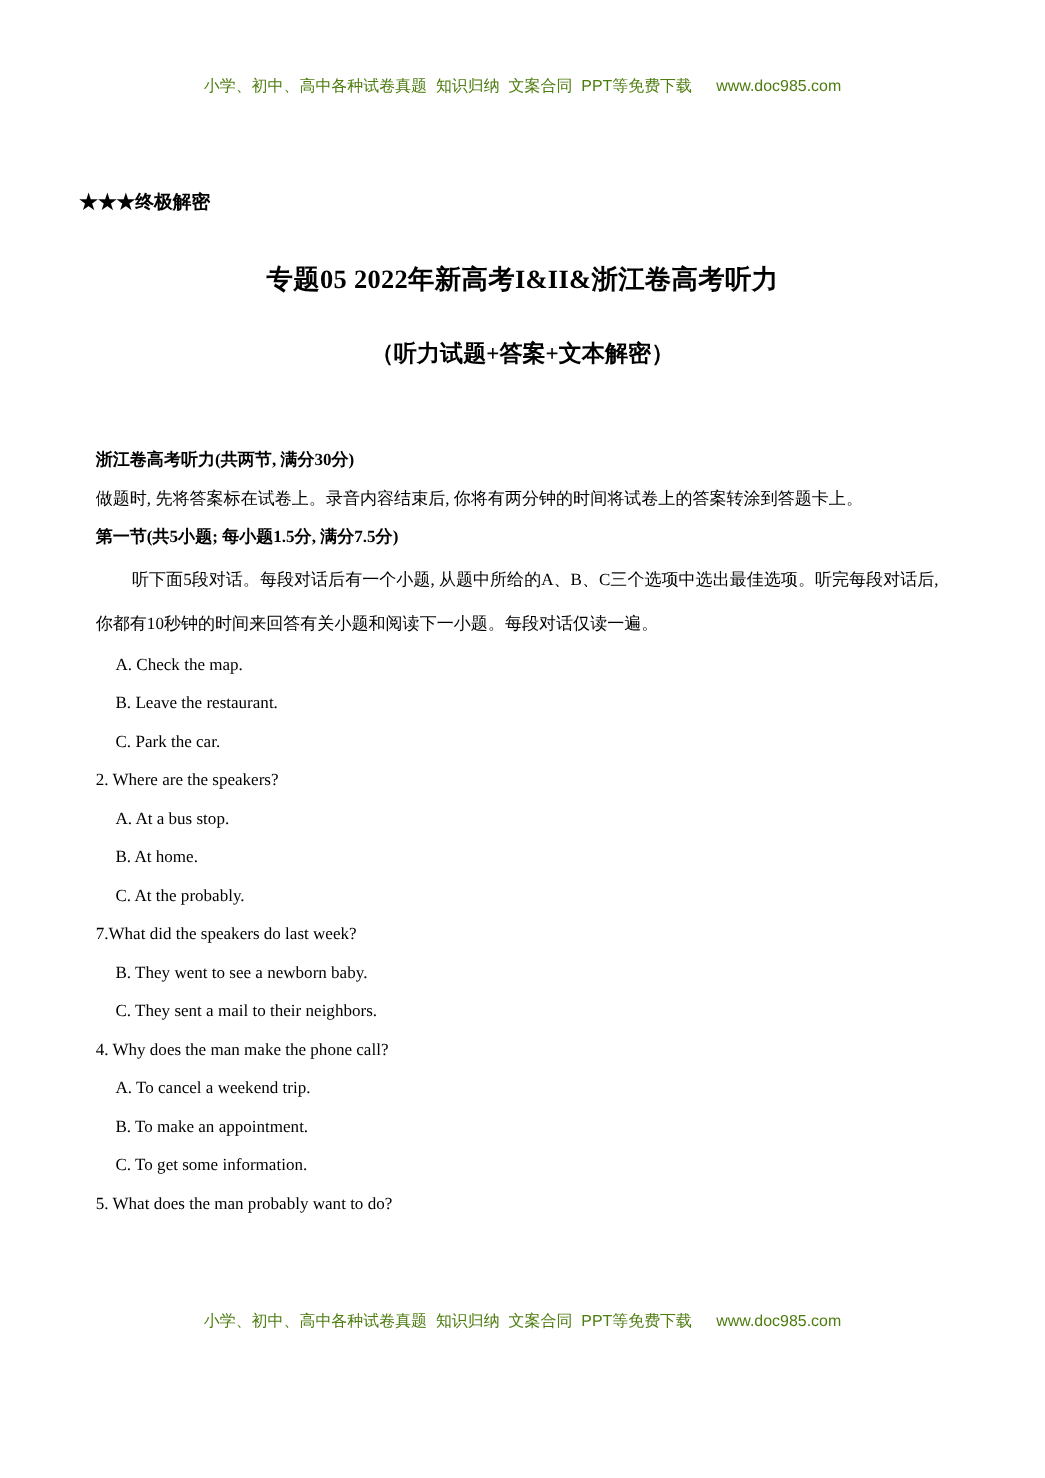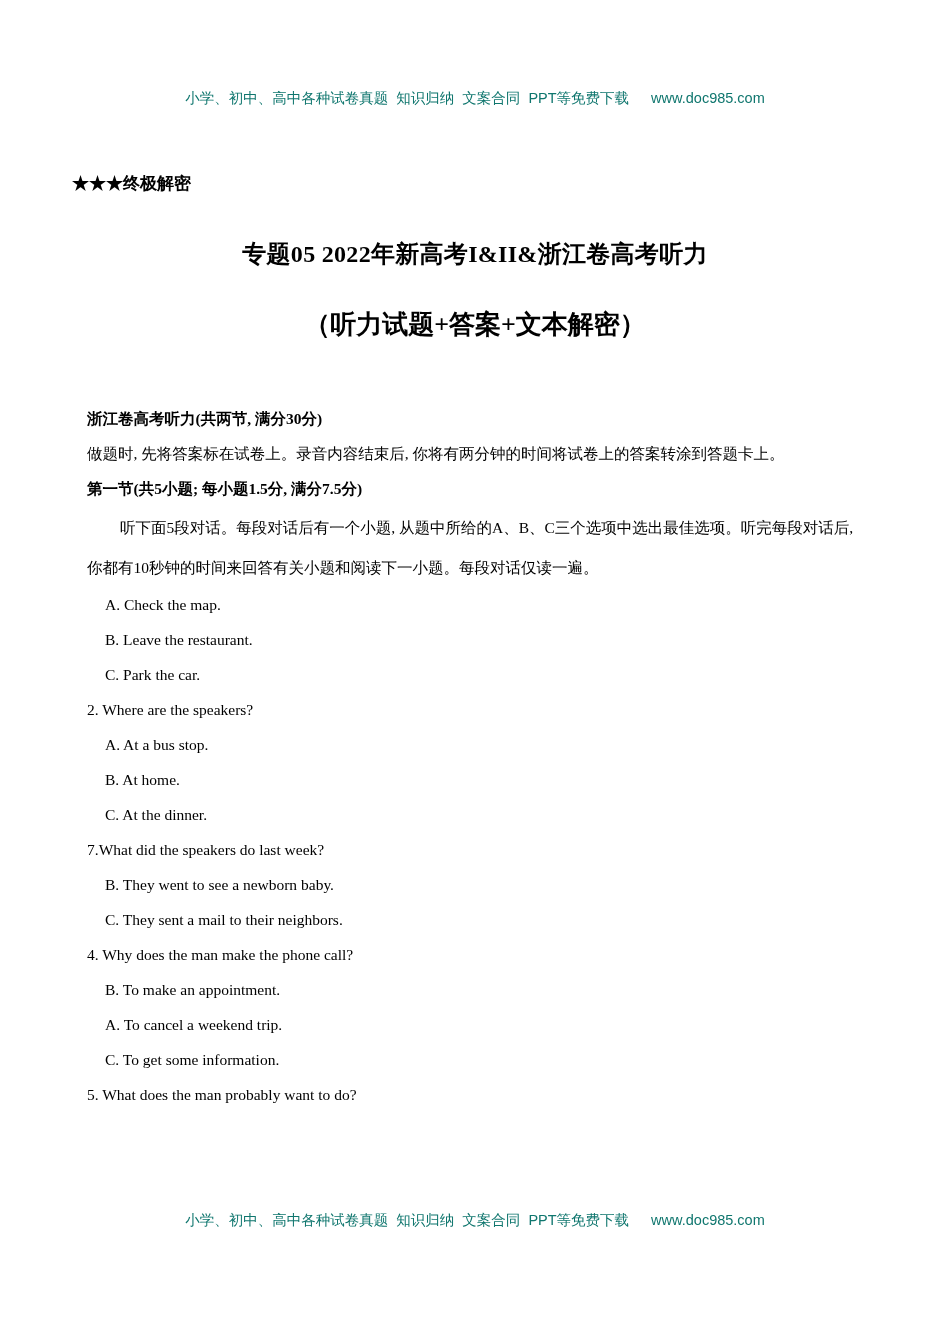--- a/index.html
+++ b/index.html
@@ -4,7 +4,7 @@
   <style>
     html, body { margin: 0; padding: 0; background: #ffffff; }
     body { width: 950px; height: 1344px; position: relative; overflow: hidden; color: #000; font-family: "Liberation Serif", "DejaVu Serif", serif; }
-    .banner { position: absolute; left: 0; width: 950px; text-align: center; font-family: "Liberation Sans", "DejaVu Sans", sans-serif; font-size: 14.5px; color: #0f766e; white-space: pre; margin-top: 20px; }
+    .banner { position: absolute; left: 0; width: 950px; text-align: center; font-family: "Liberation Sans", "DejaVu Sans", sans-serif; font-size: 14.5px; color: #4d7c0f; white-space: pre; }
     .banner .url { margin-left: 22px; }
     .banner-top { top: 69px; }
     .banner-bottom { top: 1191px; }

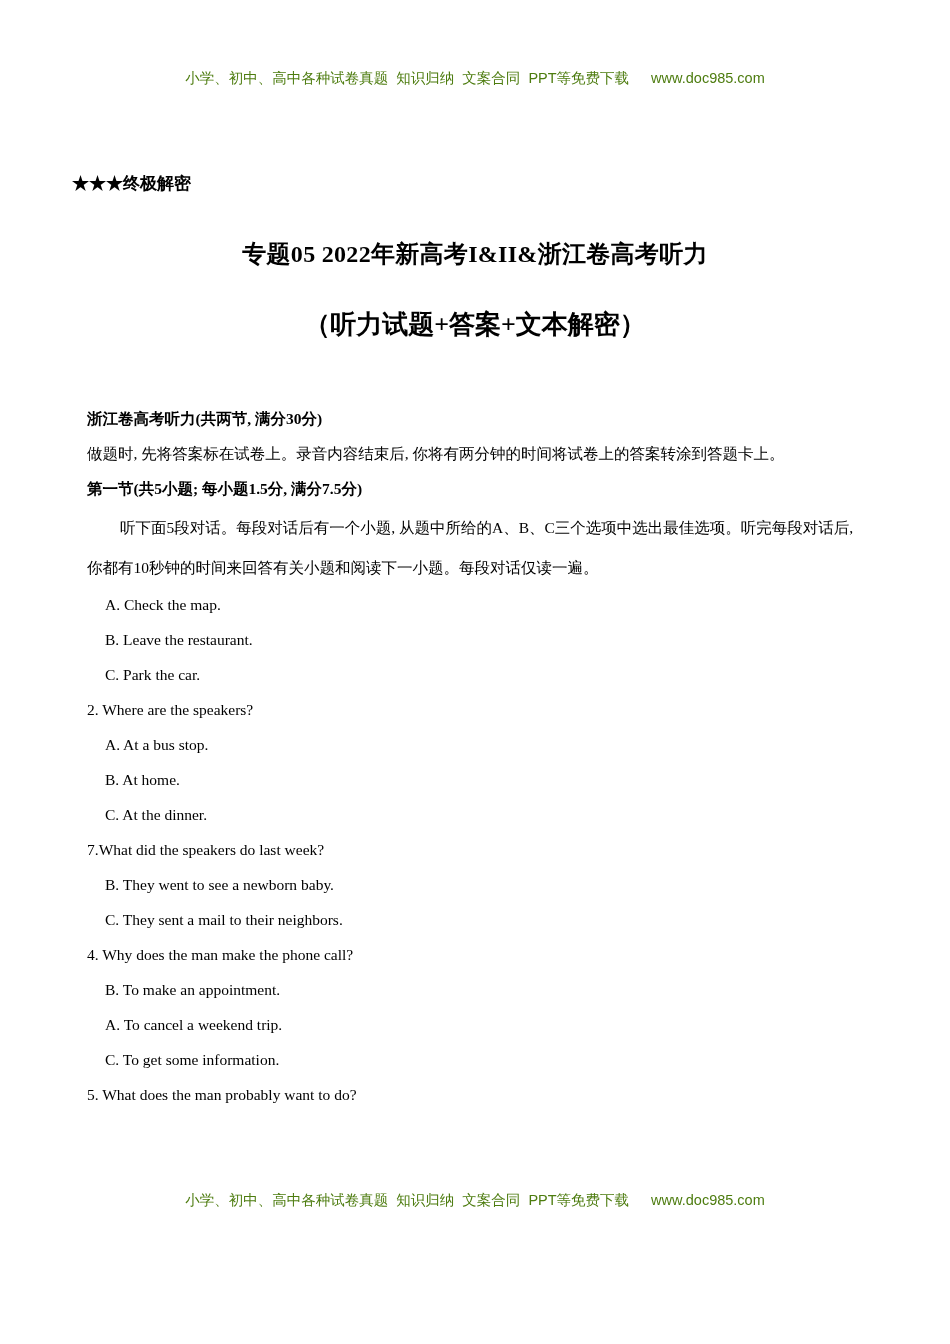--- a/index.html
+++ b/index.html
@@ -10,7 +10,7 @@
     .banner-bottom { top: 1191px; }
     .badge { position: absolute; left: 72px; top: 172px; font-size: 17px; font-weight: bold; }
     .title { position: absolute; left: 0; width: 950px; top: 238px; text-align: center; font-size: 24px; font-weight: bold; letter-spacing: 0.3px; }
-    .subtitle { position: absolute; left: 0; width: 950px; top: 307px; text-align: center; font-size: 26px; font-weight: bold; }
+    .subtitle { position: absolute; left: 0; width: 950px; top: 307px; text-align: center; font-size: 21px; font-weight: bold; }
     .content { position: absolute; left: 87px; top: 408px; width: 780px; }
     .line { height: 35px; line-height: 22px; font-size: 15.5px; white-space: nowrap; }
     .bold { font-weight: bold; font-size: 15.5px; }

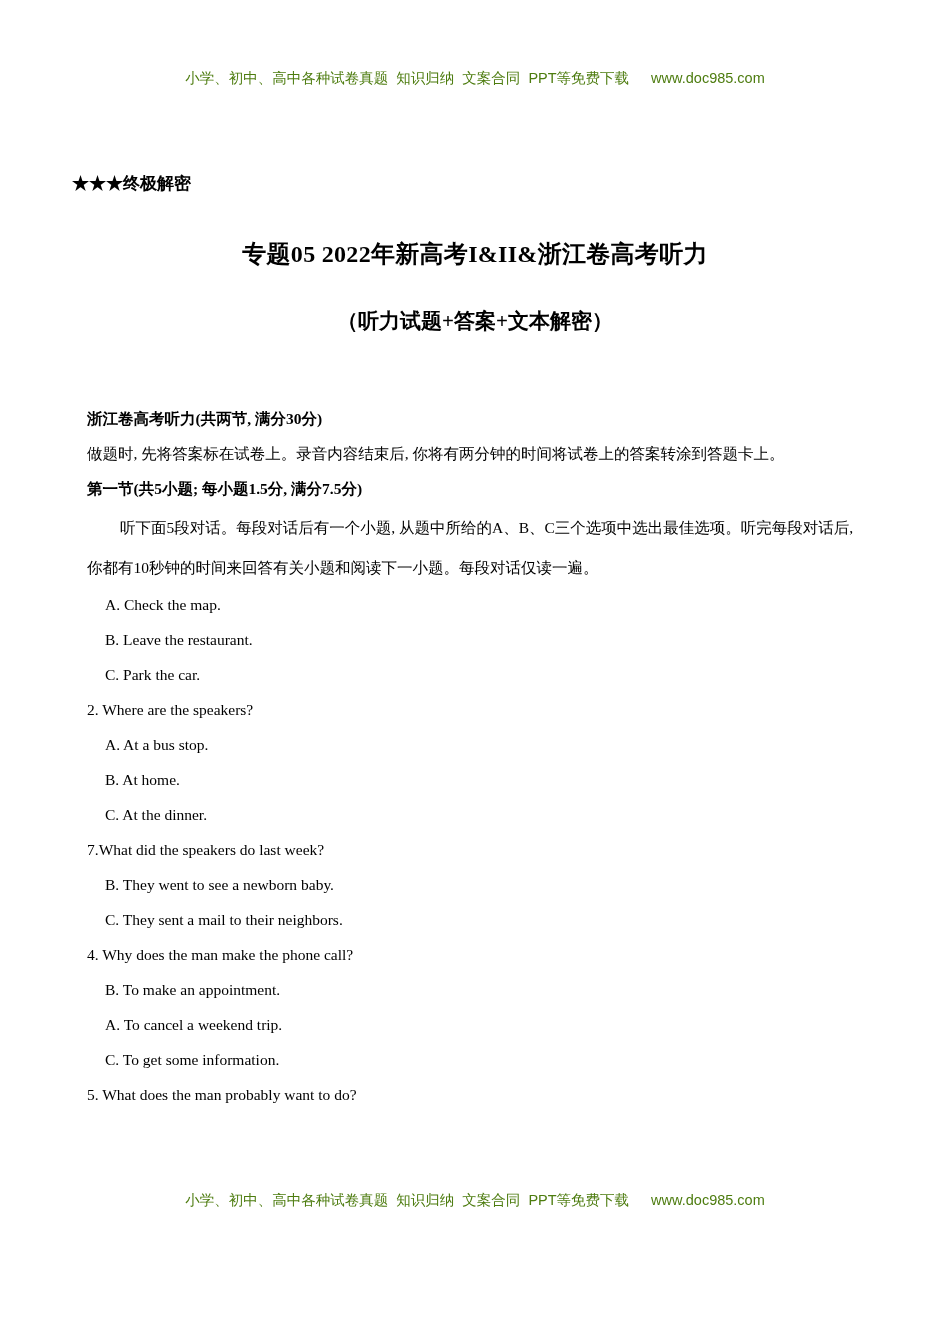--- a/index.html
+++ b/index.html
@@ -41,7 +41,7 @@
     <div class="line">2. Where are the speakers?</div>
     <div class="line opt">A. At a bus stop.</div>
     <div class="line opt">B. At home.</div>
-    <div class="line opt">C. At the dinner.</div>
+    <div class="line opt">C. At the probably.</div>
   </div>
   <div>
     <div class="line">7.What did the speakers do last week?</div>

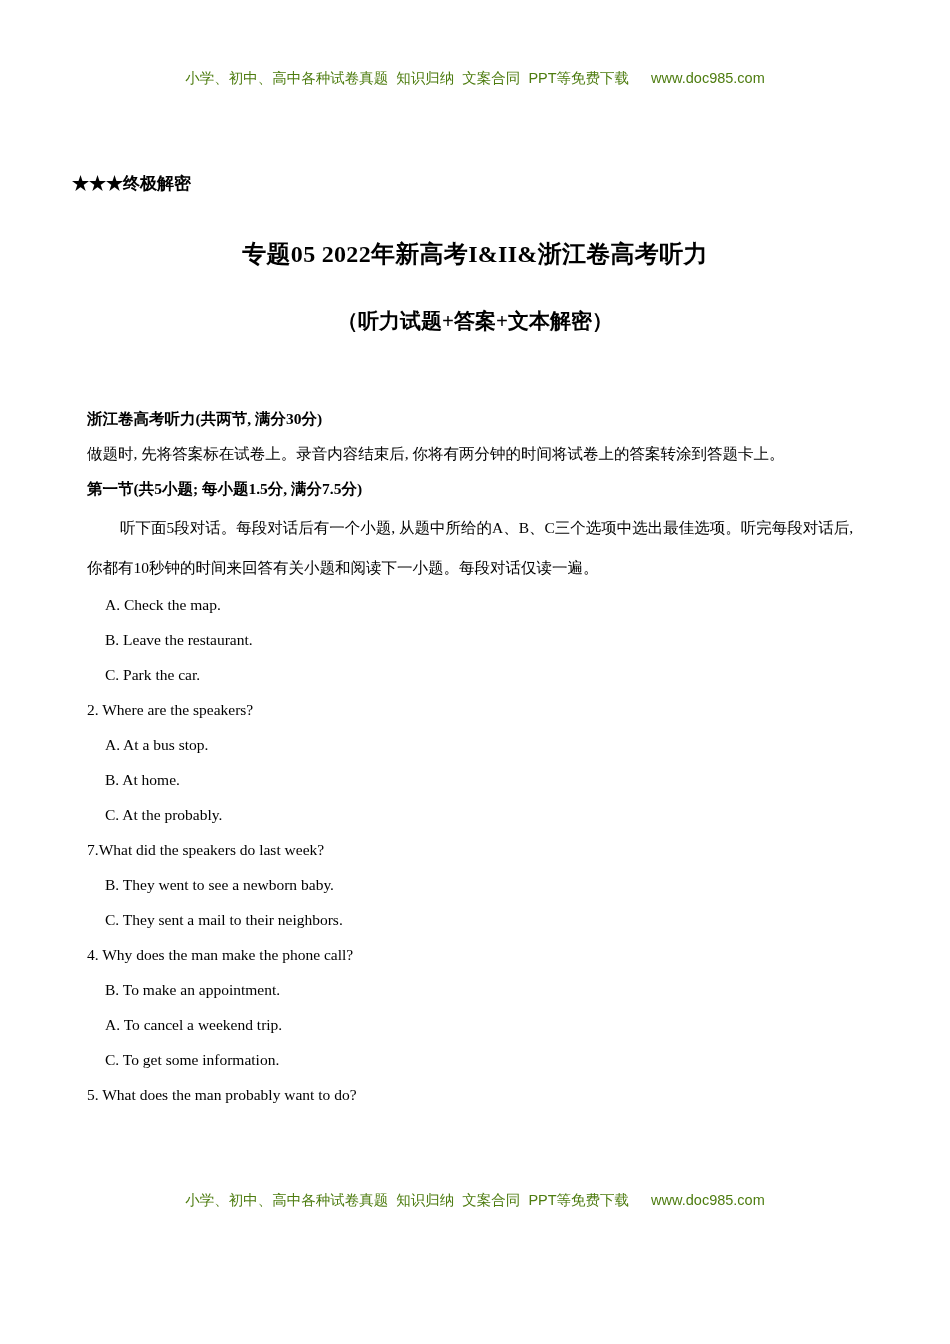--- a/index.html
+++ b/index.html
@@ -50,8 +50,8 @@
   </div>
   <div>
     <div class="line">4. Why does the man make the phone call?</div>
+    <div class="line opt">A. To cancel a weekend trip.</div>
     <div class="line opt">B. To make an appointment.</div>
-    <div class="line opt">A. To cancel a weekend trip.</div>
     <div class="line opt">C. To get some information.</div>
   </div>
   <div>

